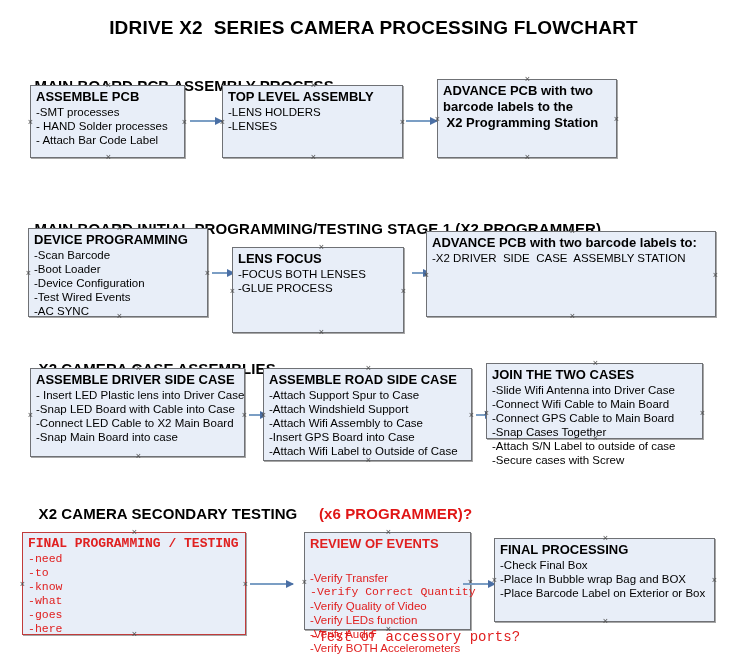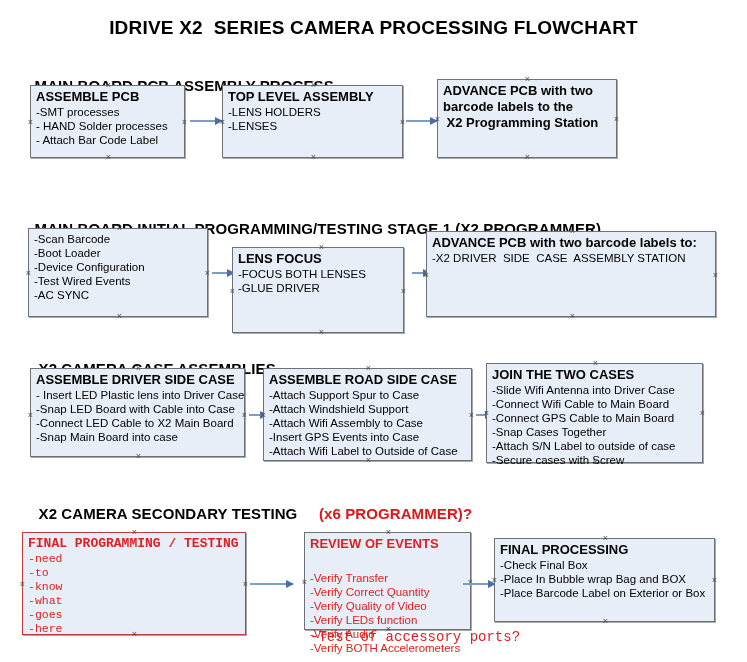--- a/index.html
+++ b/index.html
@@ -161,6 +161,7 @@
 </div>
 
 <div class="node" style="left:28px; top:228px; width:180px; height:89px;">
+  <div class="node-title">DEVICE PROGRAMMING</div>
   <div class="node-line">-Scan Barcode</div>
   <div class="node-line">-Boot Loader</div>
   <div class="node-line">-Device Configuration</div>

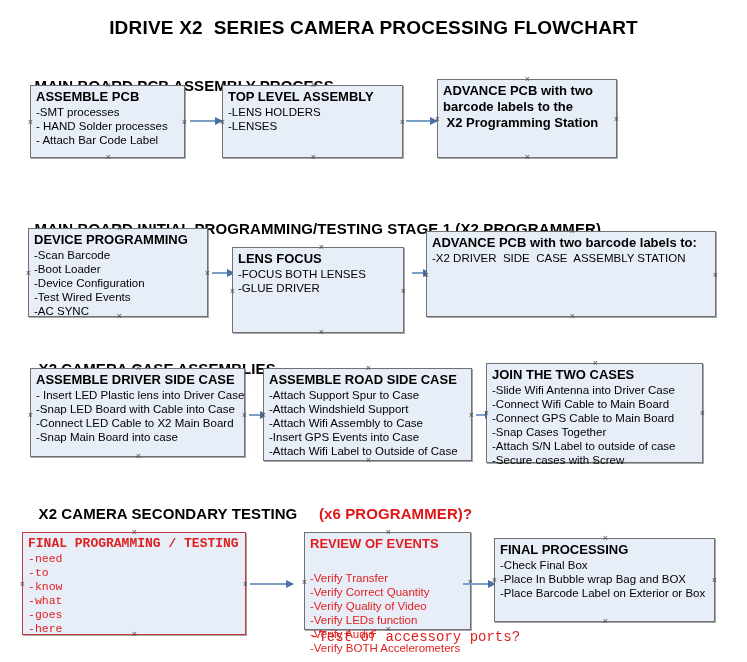--- a/index.html
+++ b/index.html
@@ -178,7 +178,7 @@
 <div class="node" style="left:232px; top:247px; width:172px; height:86px;">
   <div class="node-title">LENS FOCUS</div>
   <div class="node-line">-FOCUS BOTH LENSES</div>
-  <div class="node-line">-GLUE DRIVER</div>
+  <div class="node-line">-GLUE PROCESS</div>
   <span class="handle" style="left:85px; top:-4px;"></span>
   <span class="handle" style="left:85px; bottom:-4px;"></span>
   <span class="handle" style="left:-4px; top:40px;"></span>

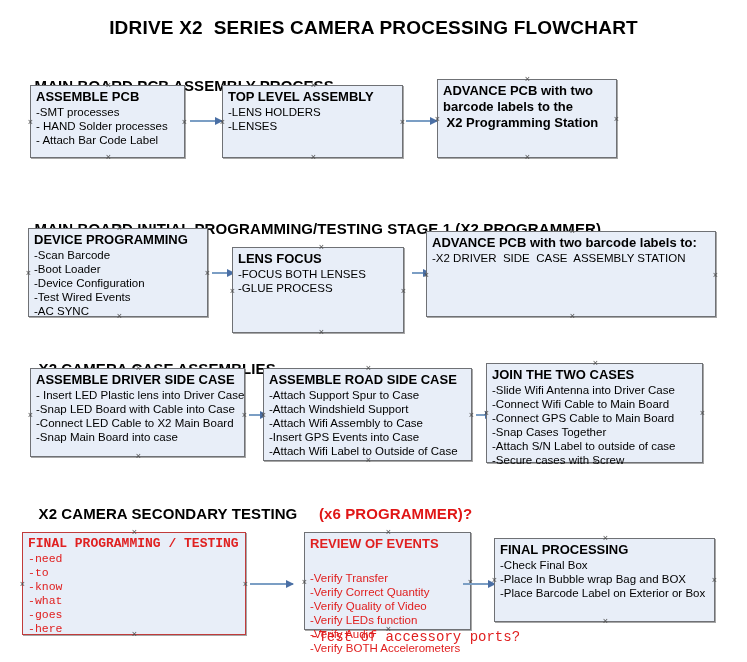--- a/index.html
+++ b/index.html
@@ -229,7 +229,7 @@
 
 <div class="connector" style="left:476px; top:414px; width:16px;"></div>
 
-<div class="node" style="left:486px; top:363px; width:217px; height:100px;">
+<div class="node" style="left:486px; top:363px; width:217px; height:76px;">
   <div class="node-title">JOIN THE TWO CASES</div>
   <div class="node-line">-Slide Wifi Antenna into Driver Case</div>
   <div class="node-line">-Connect Wifi Cable to Main Board</div>

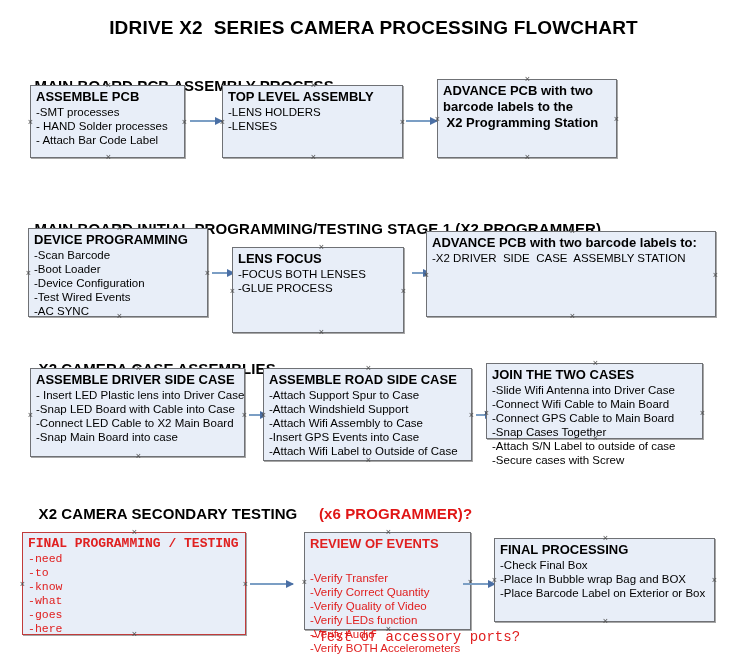--- a/index.html
+++ b/index.html
@@ -219,7 +219,7 @@
   <div class="node-line">-Attach Support Spur to Case</div>
   <div class="node-line">-Attach Windshield Support</div>
   <div class="node-line">-Attach Wifi Assembly to Case</div>
-  <div class="node-line">-Insert GPS Events into Case</div>
+  <div class="node-line">-Insert GPS Board into Case</div>
   <div class="node-line">-Attach Wifi Label to Outside of Case</div>
   <span class="handle" style="left:101px; top:-4px;"></span>
   <span class="handle" style="left:101px; bottom:-4px;"></span>

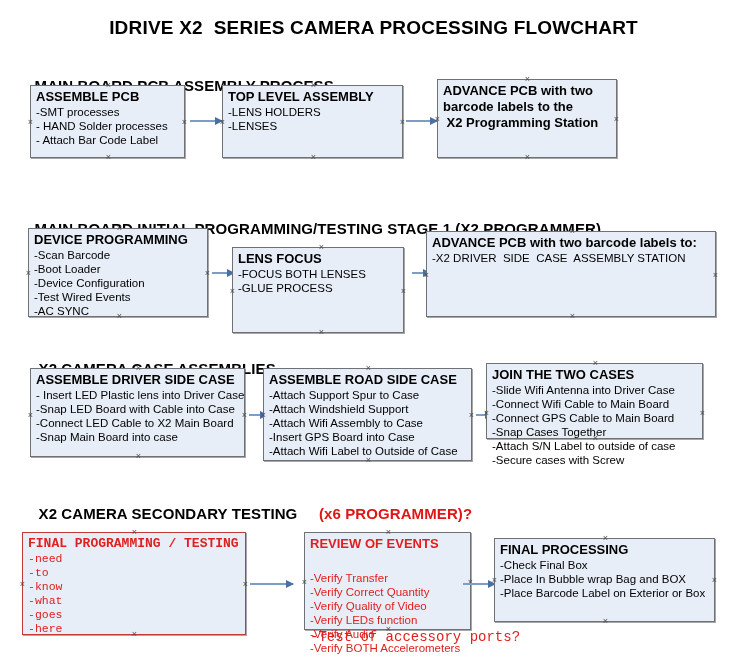--- a/index.html
+++ b/index.html
@@ -266,7 +266,7 @@
 <div class="node" style="left:304px; top:532px; width:167px; height:98px;">
   <div class="node-title" style="color:#e02020;">REVIEW OF EVENTS</div>
   <div class="node-line" style="color:#e02020;margin-top:20px;">-Verify Transfer</div>
-  <div class="node-line" style="color:#e02020;">-Verify Correct Quantity</div>
+  <div class="node-line" style="color:#e02020;font-family:Liberation Mono, monospace;">-Verify Correct Quantity</div>
   <div class="node-line" style="color:#e02020;">-Verify Quality of Video</div>
   <div class="node-line" style="color:#e02020;">-Verify LEDs function</div>
   <div class="node-line" style="color:#e02020;">-Verify Audio</div>

